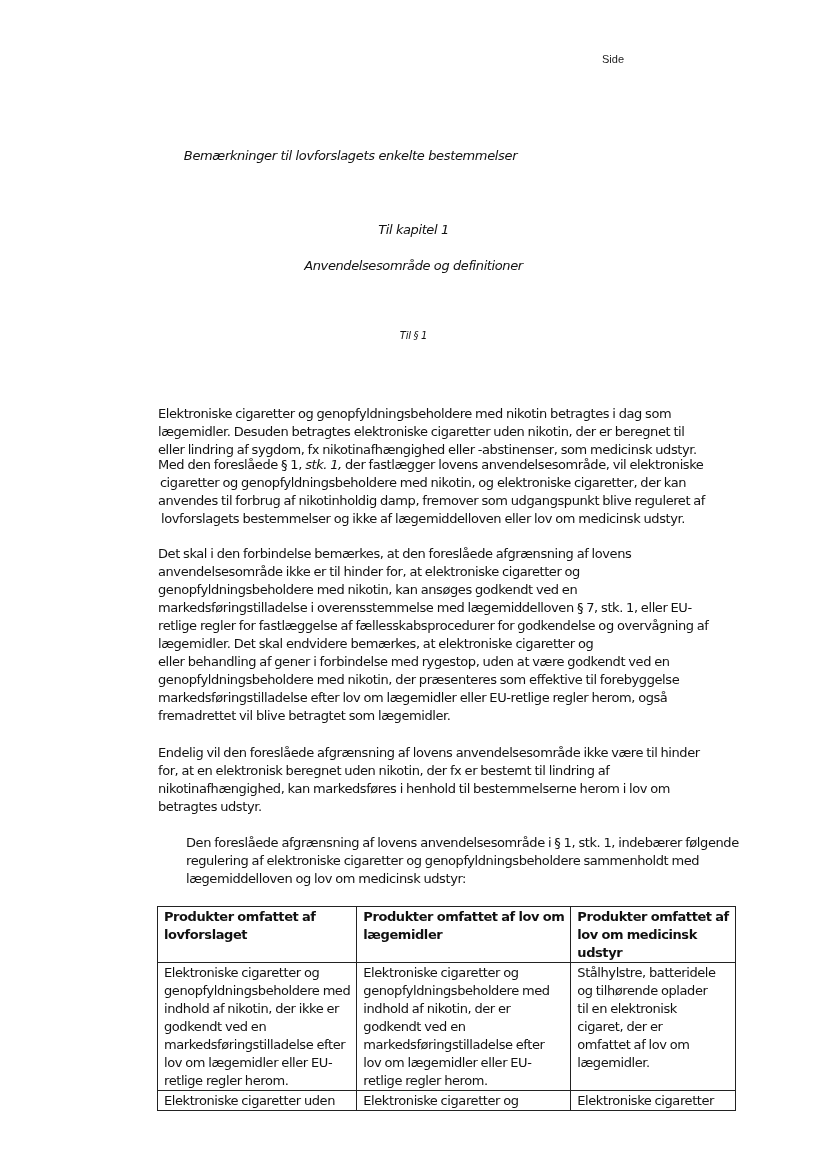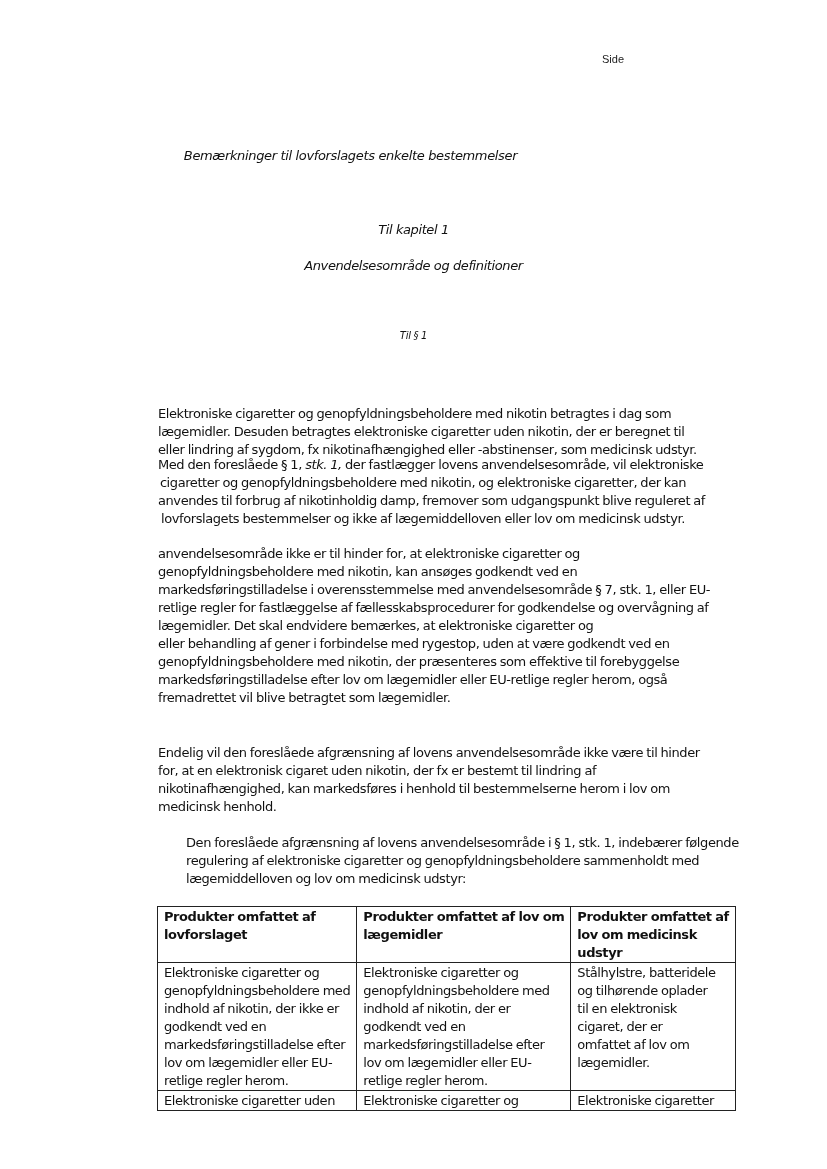--- a/index.html
+++ b/index.html
@@ -133,6 +133,7 @@
 </div>
 
 <div class="body p3">
+  <p>Det skal i den forbindelse bemærkes, at den foreslåede afgrænsning af lovens</p>
   <p>anvendelsesområde ikke er til hinder for, at elektroniske cigaretter og</p>
   <p>genopfyldningsbeholdere med nikotin, kan ansøges godkendt ved en</p>
   <p>markedsføringstilladelse i overensstemmelse med anvendelsesområde § 7, stk. 1, eller EU-</p>

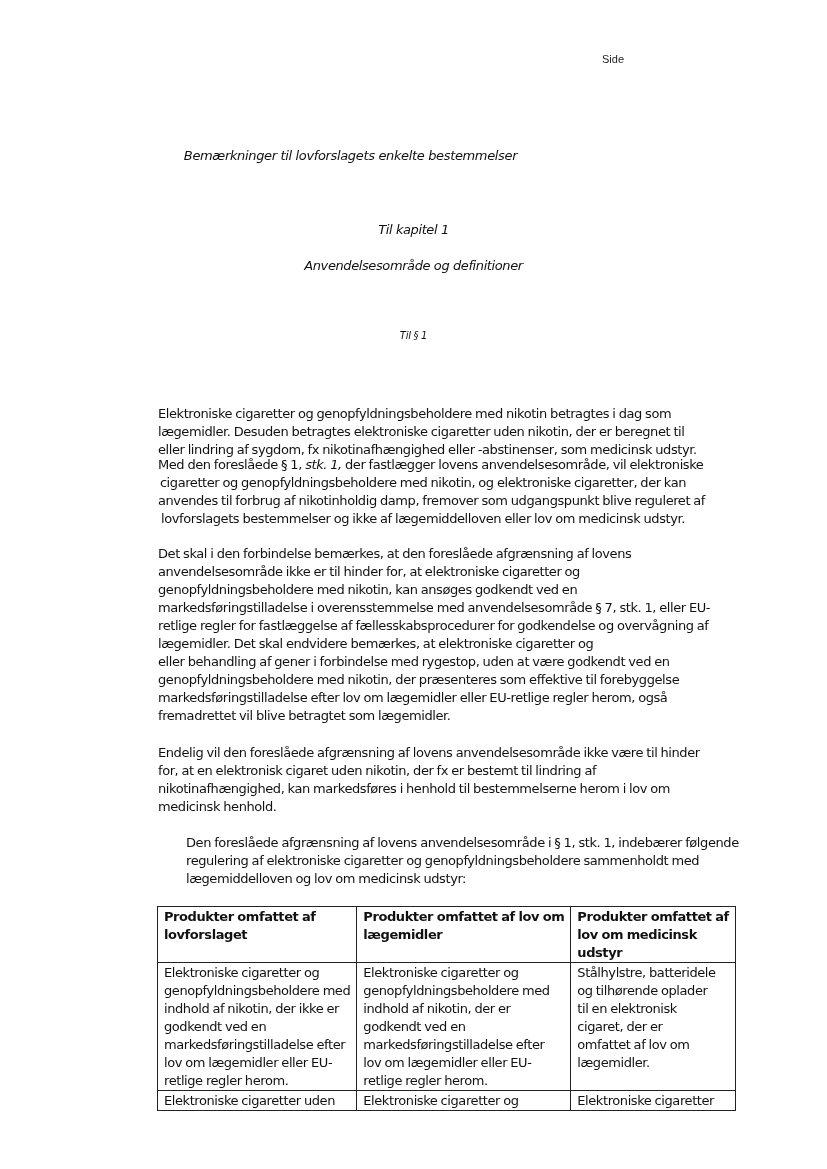--- a/index.html
+++ b/index.html
@@ -136,7 +136,7 @@
   <p>Det skal i den forbindelse bemærkes, at den foreslåede afgrænsning af lovens</p>
   <p>anvendelsesområde ikke er til hinder for, at elektroniske cigaretter og</p>
   <p>genopfyldningsbeholdere med nikotin, kan ansøges godkendt ved en</p>
-  <p>markedsføringstilladelse i overensstemmelse med anvendelsesområde § 7, stk. 1, eller EU-</p>
+  <p>markedsføringstilladelse i overensstemmelse med lægemiddelloven § 7, stk. 1, eller EU-</p>
   <p>retlige regler for fastlæggelse af fællesskabsprocedurer for godkendelse og overvågning af</p>
   <p>lægemidler.  Det skal endvidere bemærkes, at elektroniske cigaretter og</p>
   <p>eller behandling af gener i forbindelse med rygestop, uden at være godkendt ved en</p>

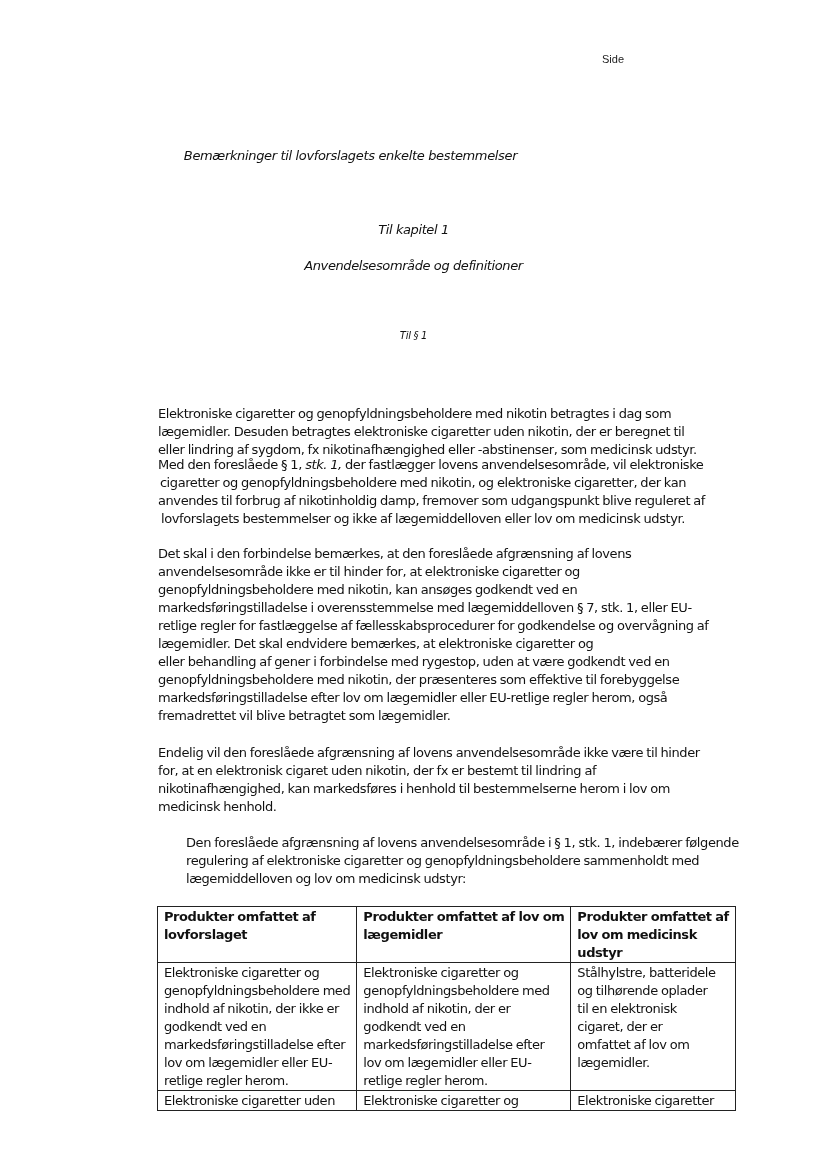--- a/index.html
+++ b/index.html
@@ -147,7 +147,7 @@
 
 <div class="body p4">
   <p>Endelig vil den foreslåede afgrænsning af lovens anvendelsesområde ikke være til hinder</p>
-  <p>for, at en elektronisk cigaret uden nikotin, der fx er bestemt til lindring af</p>
+  <p>for, at en elektronisk beregnet uden nikotin, der fx er bestemt til lindring af</p>
   <p>nikotinafhængighed, kan markedsføres i henhold til bestemmelserne herom i lov om</p>
   <p>medicinsk henhold.</p>
 </div>

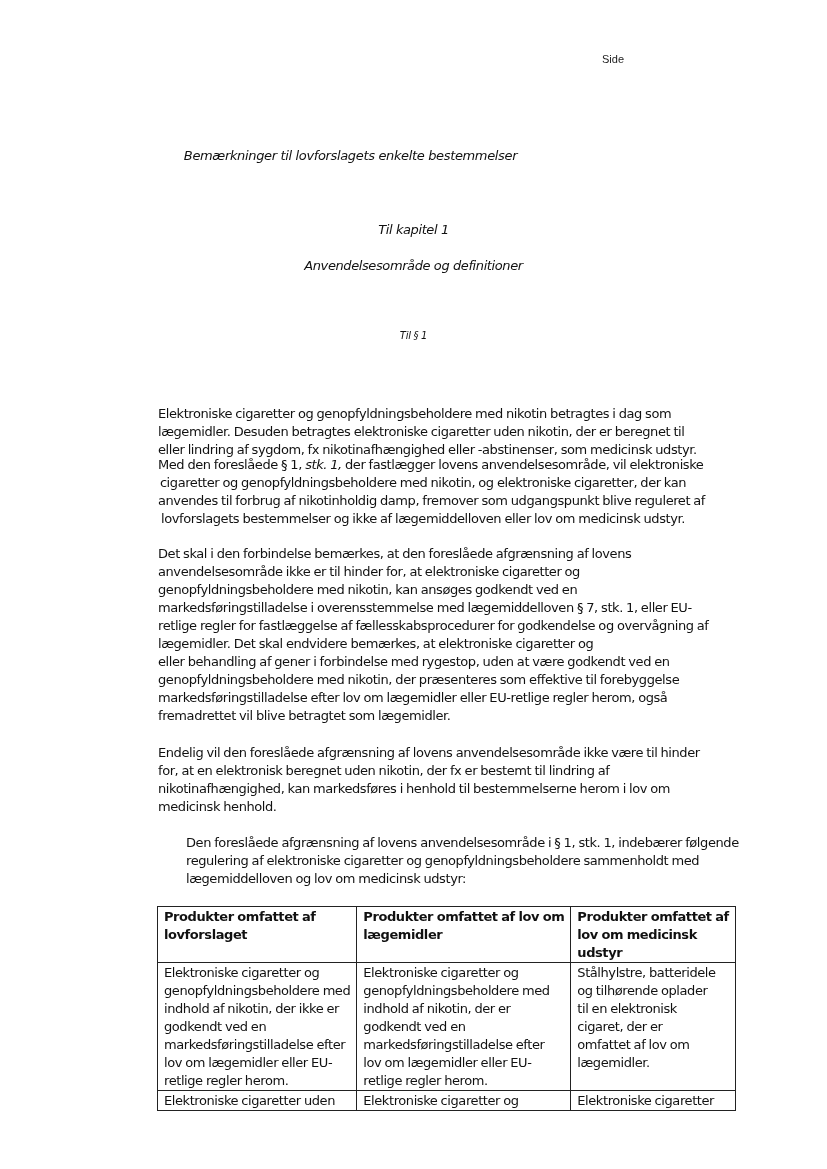--- a/index.html
+++ b/index.html
@@ -149,7 +149,7 @@
   <p>Endelig vil den foreslåede afgrænsning af lovens anvendelsesområde ikke være til hinder</p>
   <p>for, at en elektronisk beregnet uden nikotin, der fx er bestemt til lindring af</p>
   <p>nikotinafhængighed, kan markedsføres i henhold til bestemmelserne herom i lov om</p>
-  <p>medicinsk henhold.</p>
+  <p>betragtes udstyr.</p>
 </div>
 
 <div class="body p5">

